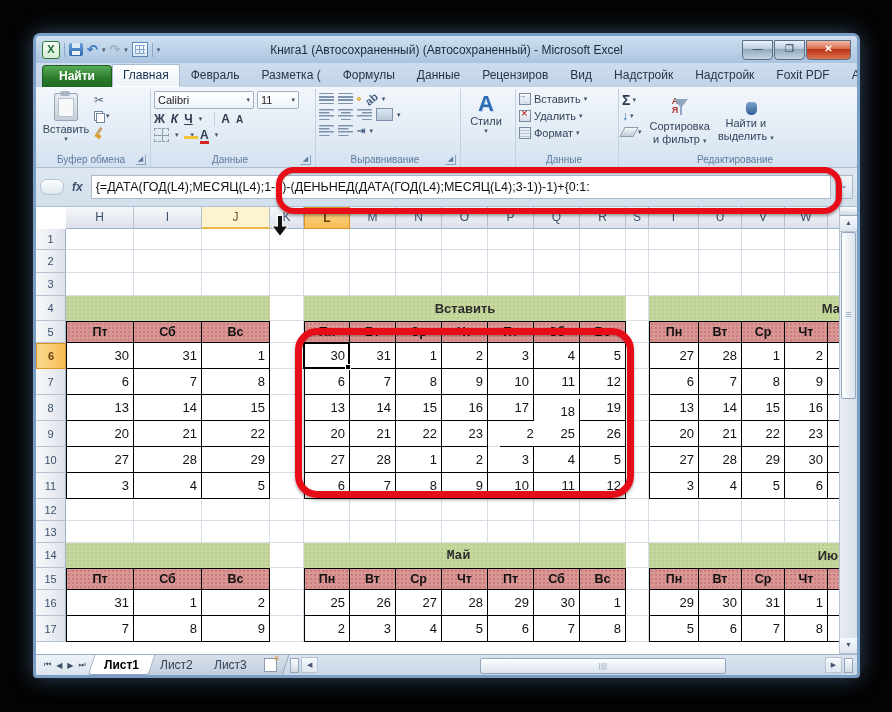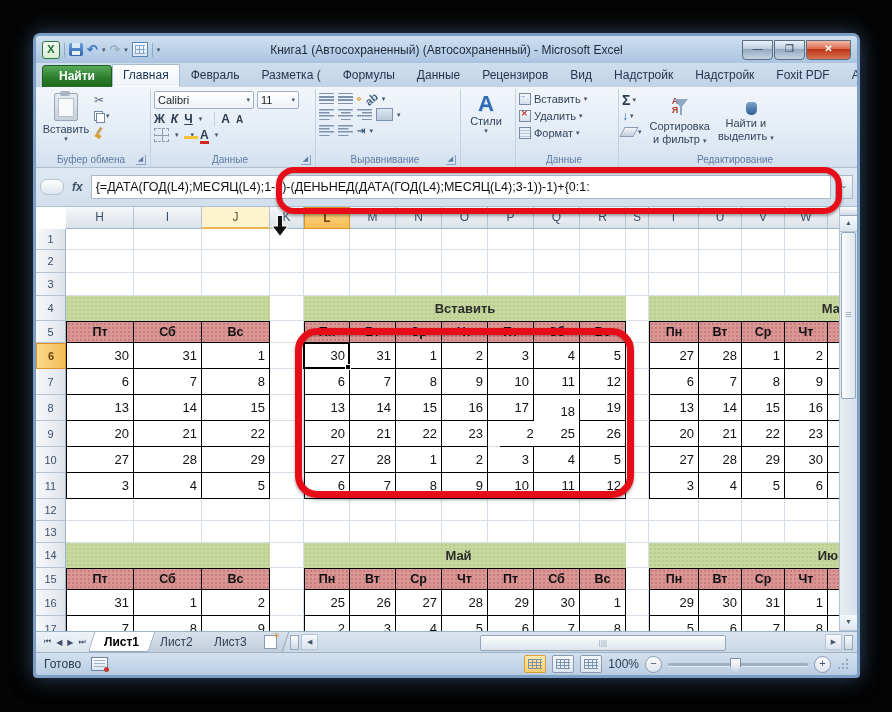--- a/index.html
+++ b/index.html
@@ -849,7 +849,7 @@
             <div class="dcell" style="left: 98px; top: 409px; width: 68px; height: 26px;">8</div>
             <div class="dcell" style="left: 166px; top: 409px; width: 68px; height: 26px;">9</div>
             <div class="banner" style="left: 268px; top: 336px; width: 322px; height: 25px;">
-              <div class="mtxt" style="left: 0px; right: 13px; justify-content: center;">Май</div>
+              <div class="mtxt" style="left: 0px; right: 13px; justify-content: center; font-family: Liberation Mono, monospace;">Май</div>
             </div>
             <div class="dhd bl" style="left: 268px; top: 361px; width: 46px; height: 22px;">Пн</div>
             <div class="dhd" style="left: 314px; top: 361px; width: 46px; height: 22px;">Вт</div>

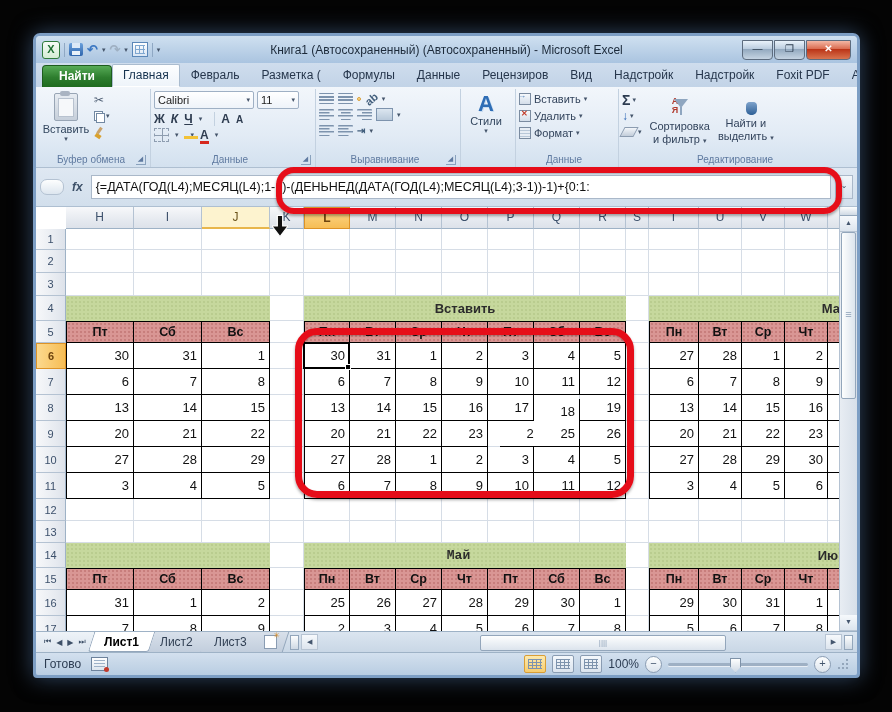--- a/index.html
+++ b/index.html
@@ -932,22 +932,6 @@
         </div>
       </div>
 
-      <div class="sbar">
-        <span>Готово</span>
-        <span class="macroic"></span>
-        <div class="sright">
-          <div class="vwb on"></div>
-          <div class="vwb"></div>
-          <div class="vwb"></div>
-          <span class="zoompct">100%</span>
-          <div class="zbtn">−</div>
-          <div class="ztrack">
-              <div class="zthumb"></div>
-            </div>
-          <div class="zbtn">+</div>
-          <div class="grip"></div>
-        </div>
-      </div>
 
     </div>
   </div>

